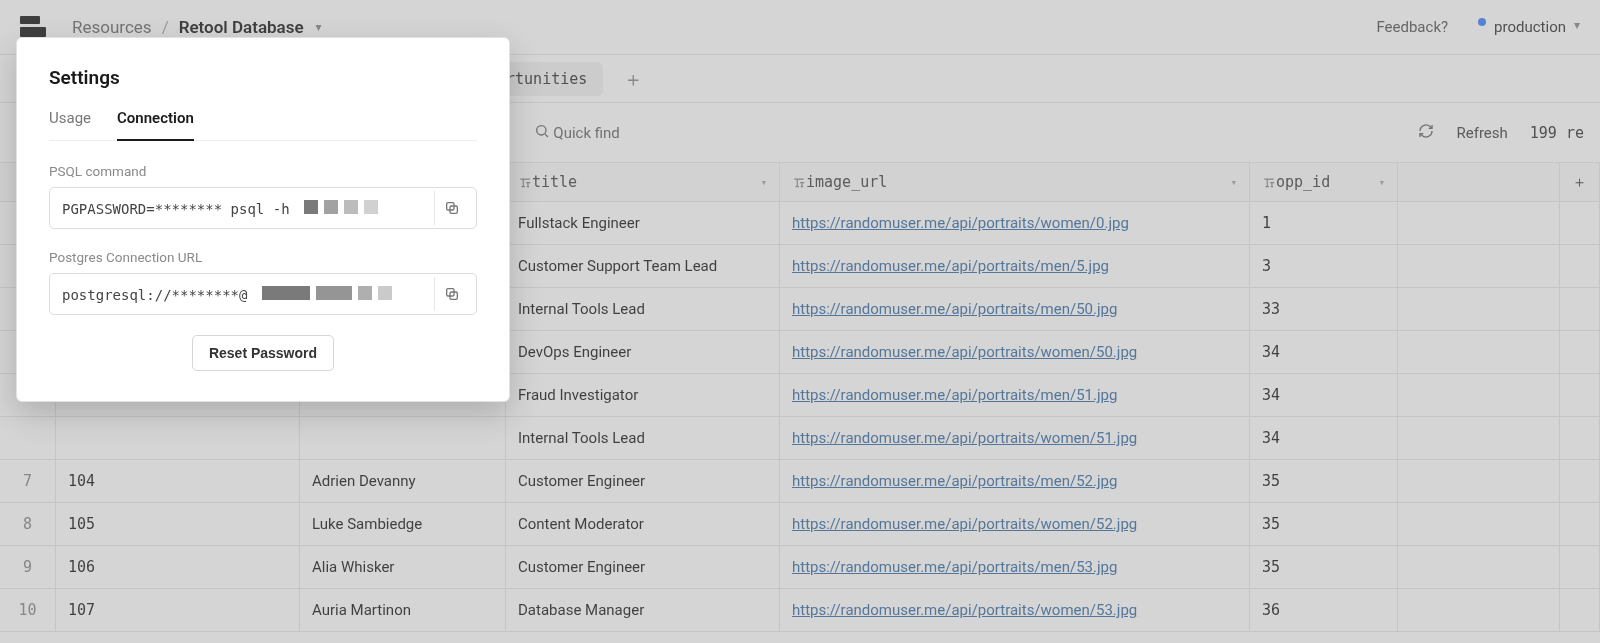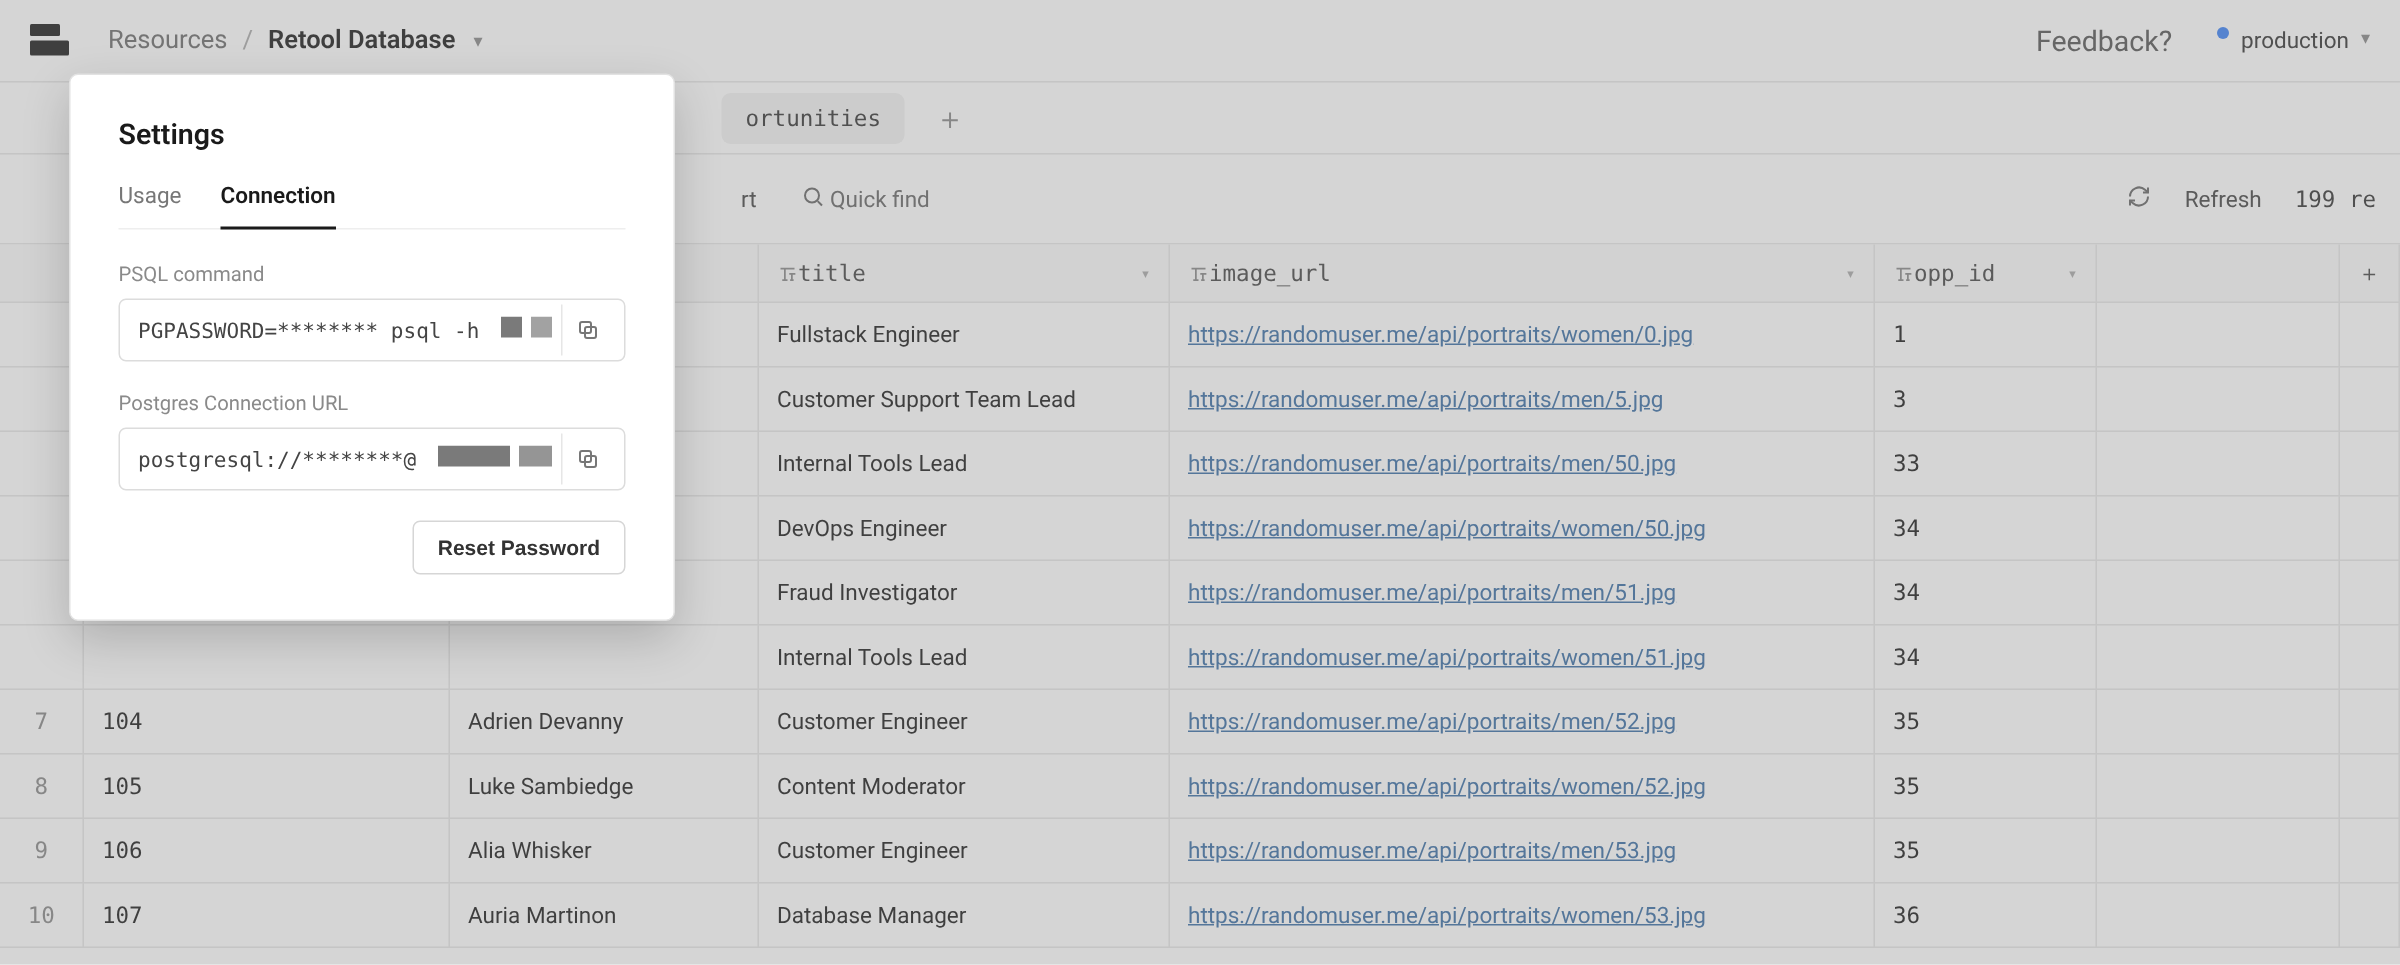--- a/index.html
+++ b/index.html
@@ -40,7 +40,7 @@
   .breadcrumb .crumb2 { font-weight: 600; color: #1a1a1a; }
   .chev { color: #888; font-size: 12px; margin-left: 2px; }
   .top-right { margin-left: auto; display: flex; align-items: center; gap: 30px; }
-  .feedback { color: #555; font-size: 19px; }
+  .feedback { color: #555; font-size: 15px; }
   .env-pill { display: flex; align-items: flex-start; gap: 8px; font-size: 15px; color: #333; }
   .env-dot { width: 8px; height: 8px; border-radius: 50%; background: #3b82f6; }
   .env-chev { color: #888; font-size: 12px; }

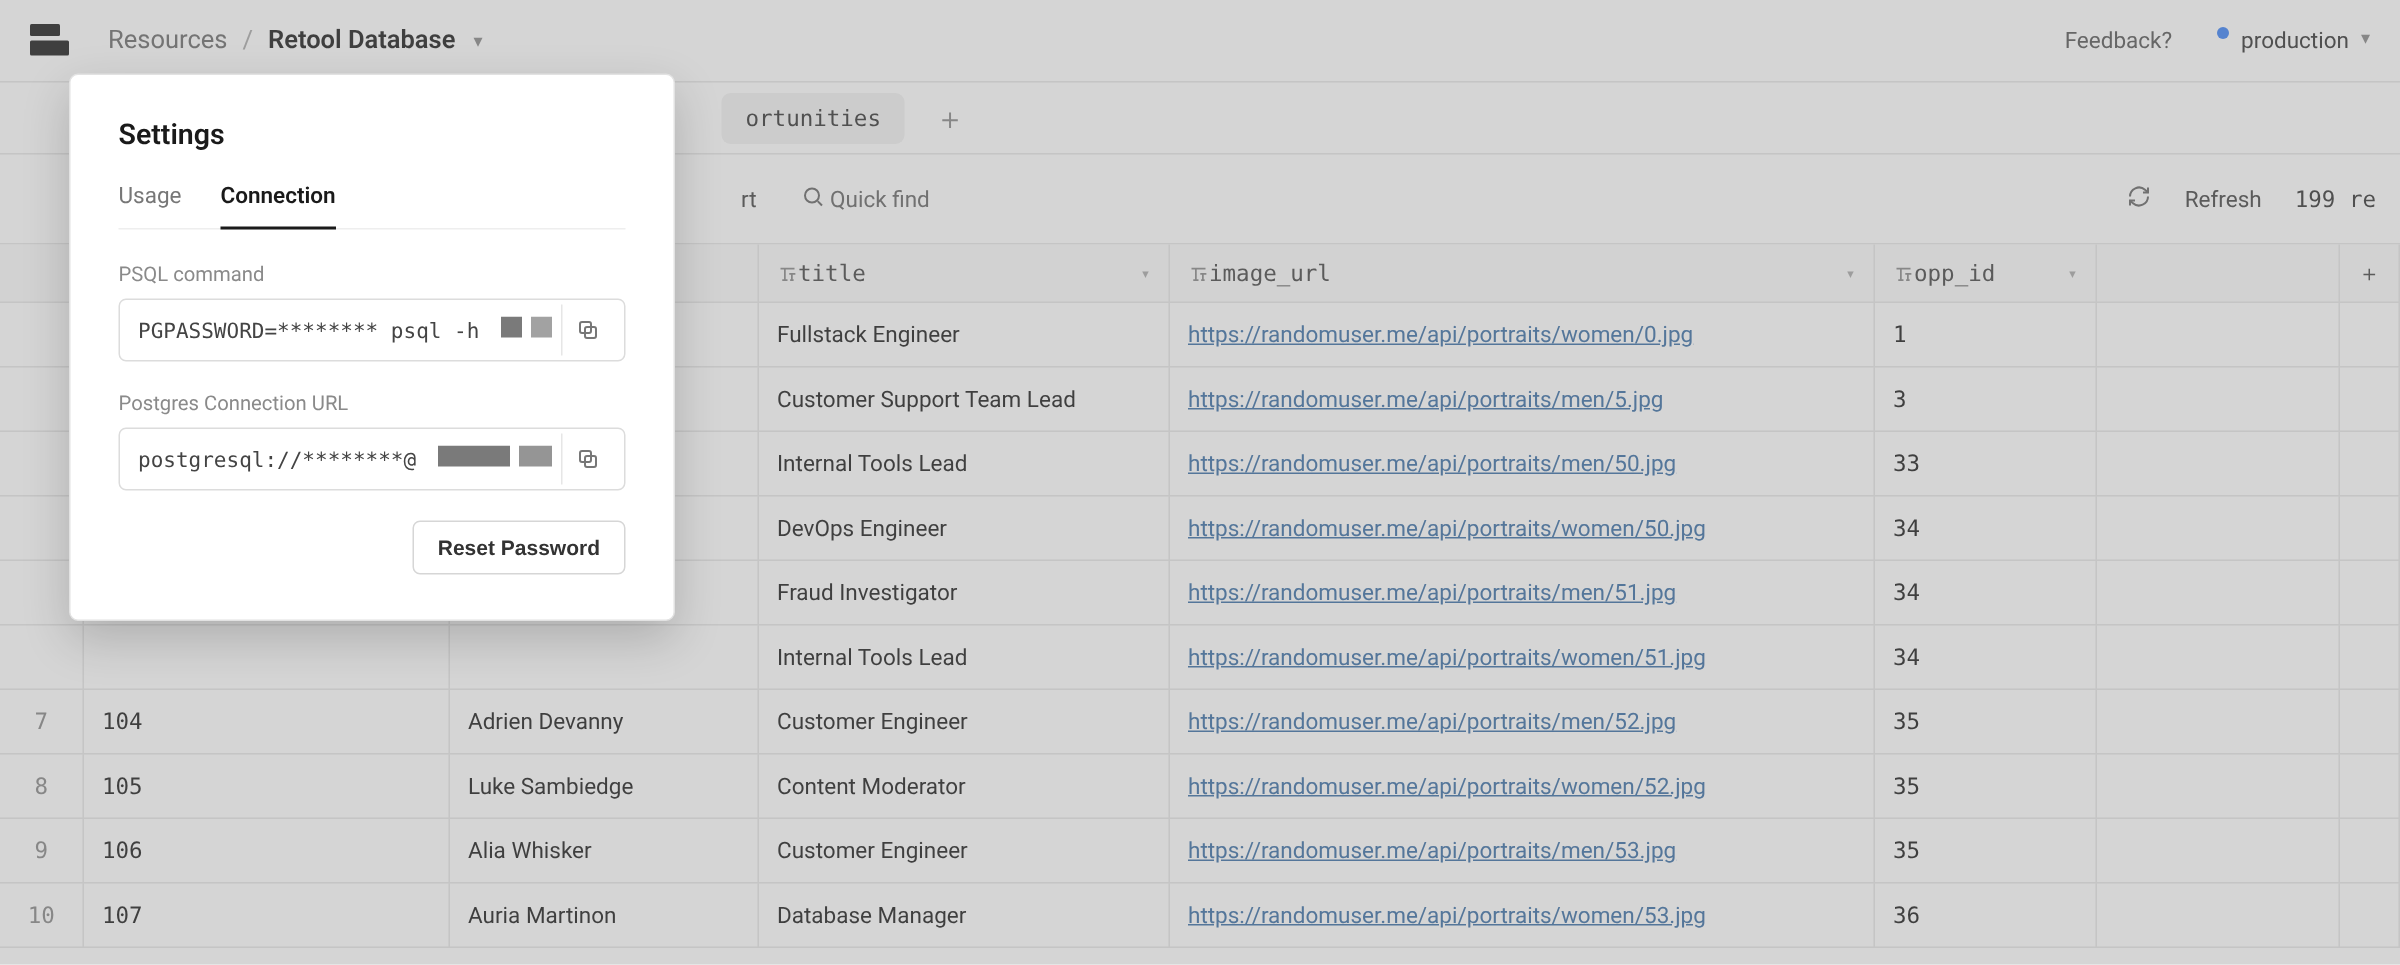--- a/index.html
+++ b/index.html
@@ -115,16 +115,15 @@
   
   .modal {
     position: absolute;
-    top: 49px;
+    top: 37px;
     left: 16px;
-    width: 404px;
+    width: 494px;
     background: #fff;
     border: 1px solid #e2e2e2;
     border-radius: 6px;
     box-shadow: 0 12px 32px rgba(0,0,0,0.18);
     z-index: 10;
     padding: 28px 32px 30px 32px;
-    margin-left: 30px;
   }
   .modal h2 { font-size: 19px; font-weight: 600; margin-bottom: 20px; }
   .modal-tabs { display: flex; gap: 26px; border-bottom: 1px solid #eee; margin-bottom: 22px; text-align: center; }

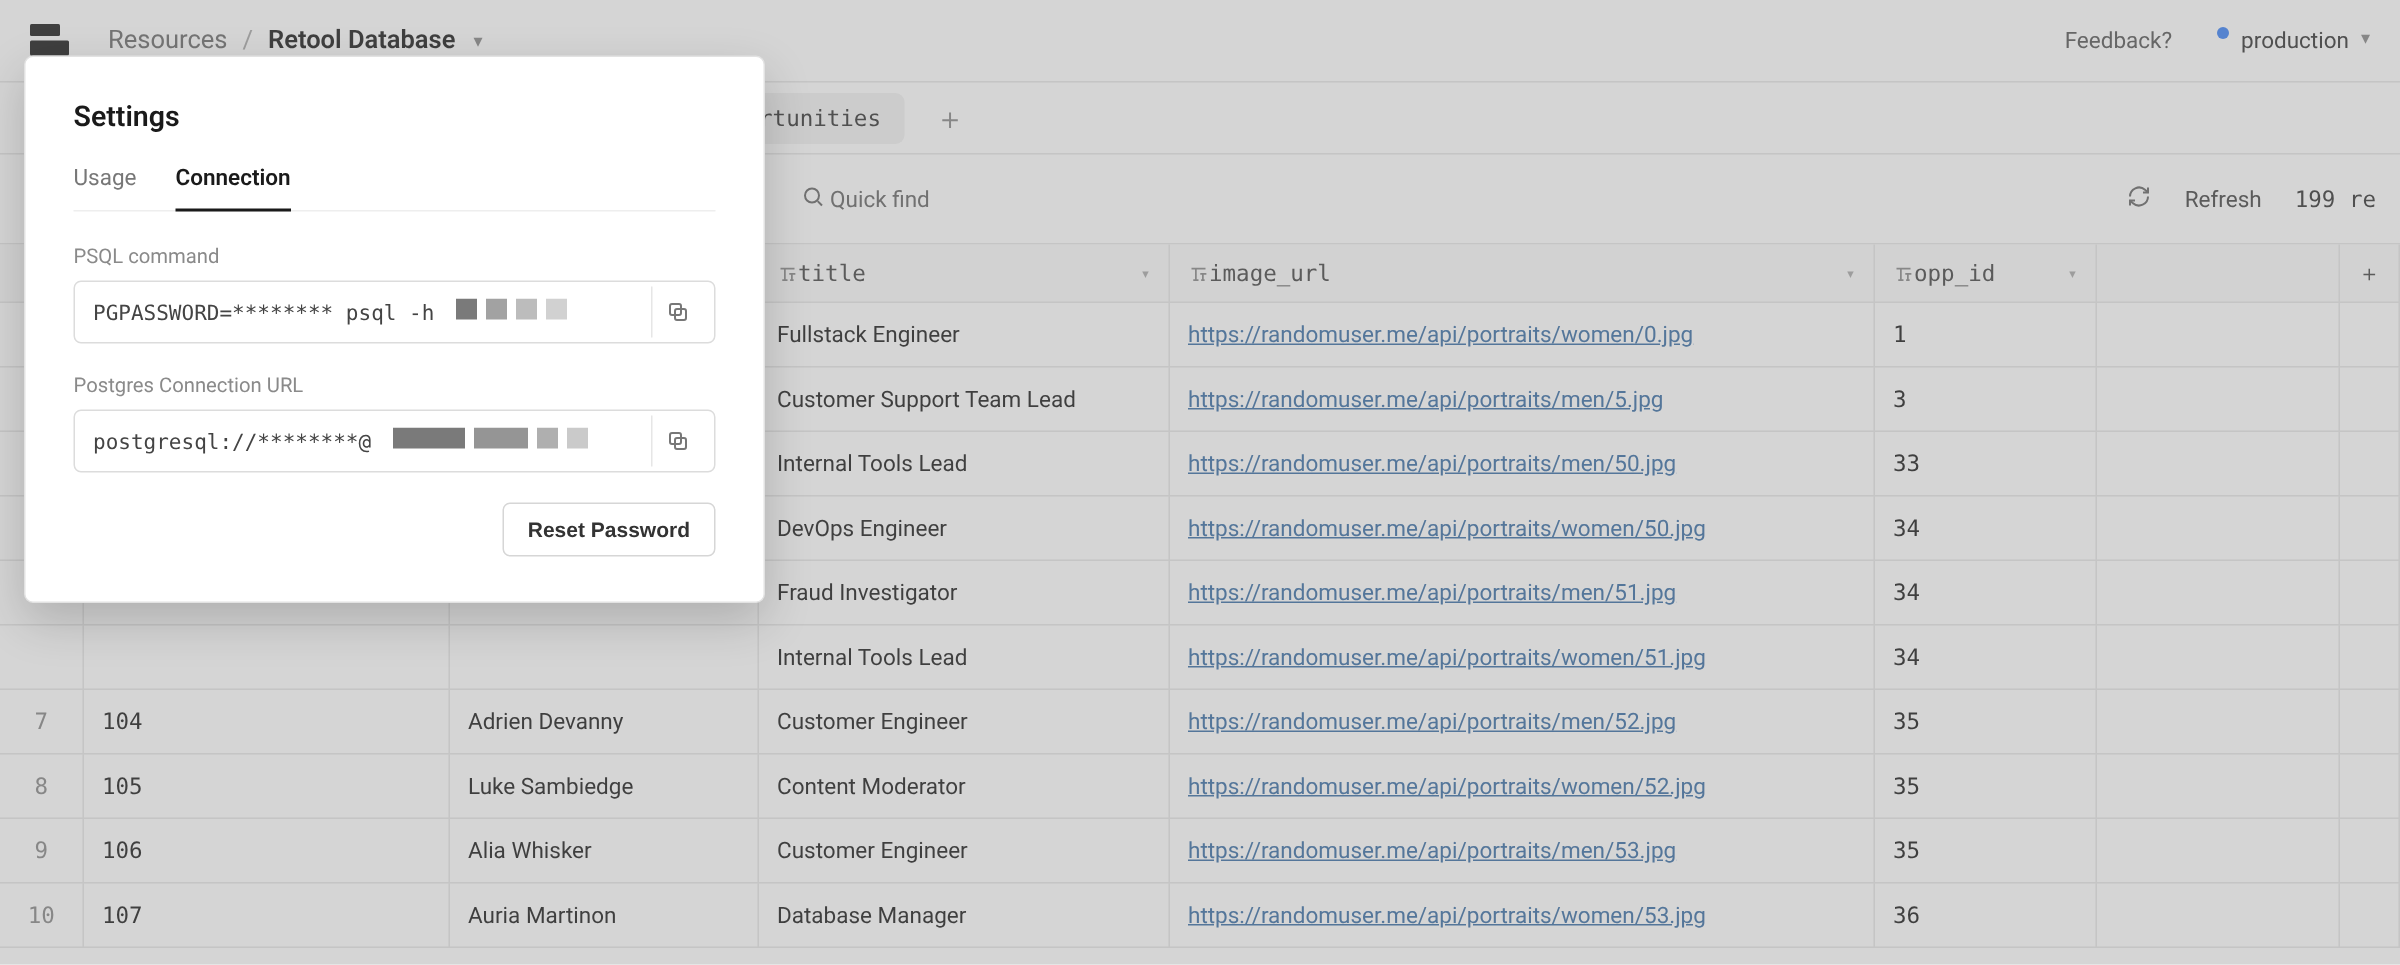--- a/index.html
+++ b/index.html
@@ -154,7 +154,7 @@
     color: #777;
     margin-left: 6px;
   }
-  .reset-row { display: flex; justify-content: flex-end; margin-top: 6px; }
+  .reset-row { display: flex; justify-content: center; margin-top: 6px; }
   .reset-btn {
     border: 1px solid #d6d6d6;
     border-radius: 5px;

